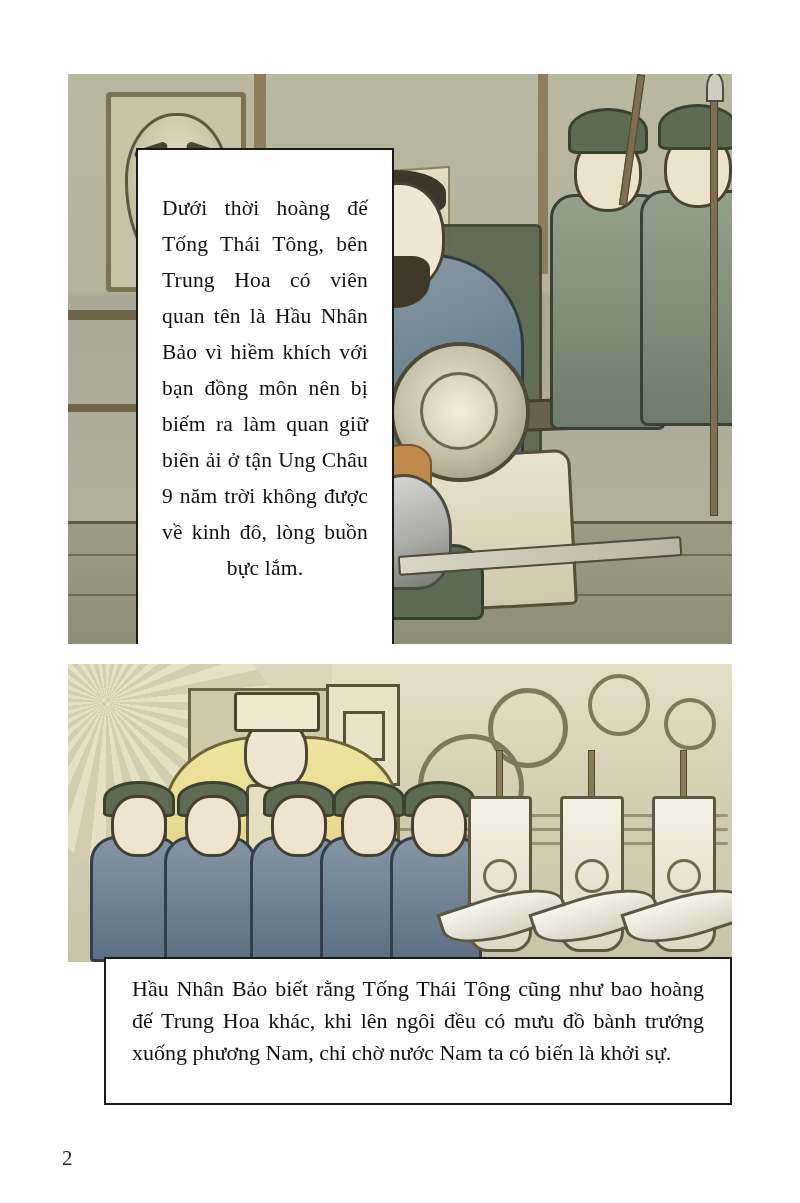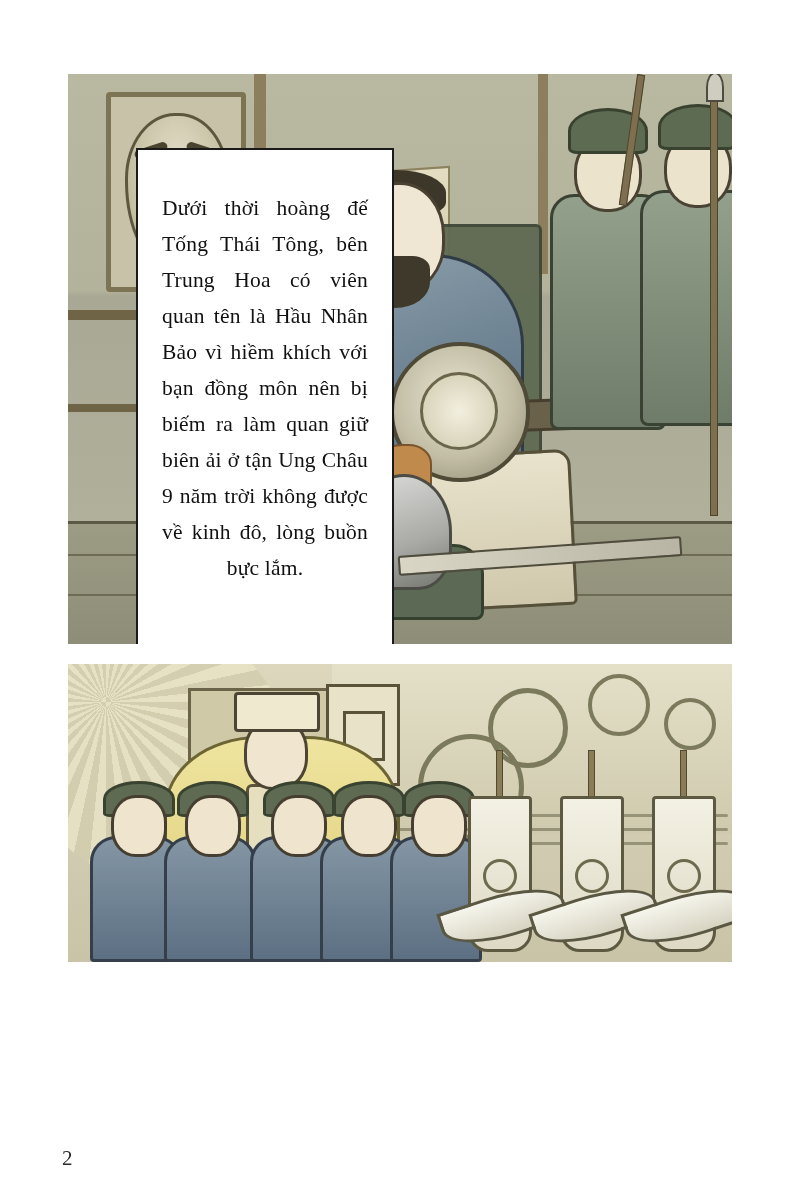--- a/index.html
+++ b/index.html
@@ -728,6 +728,9 @@
     </div>
   </div>
 
+  <div class="textbox2">
+    <p>Hầu Nhân Bảo biết rằng Tống Thái Tông cũng như bao hoàng đế Trung Hoa khác, khi lên ngôi đều có mưu đồ bành trướng xuống phương Nam, chỉ chờ nước Nam ta có biến là khởi sự.</p>
+  </div>
 
   <div class="page-number">2</div>
 </div>

